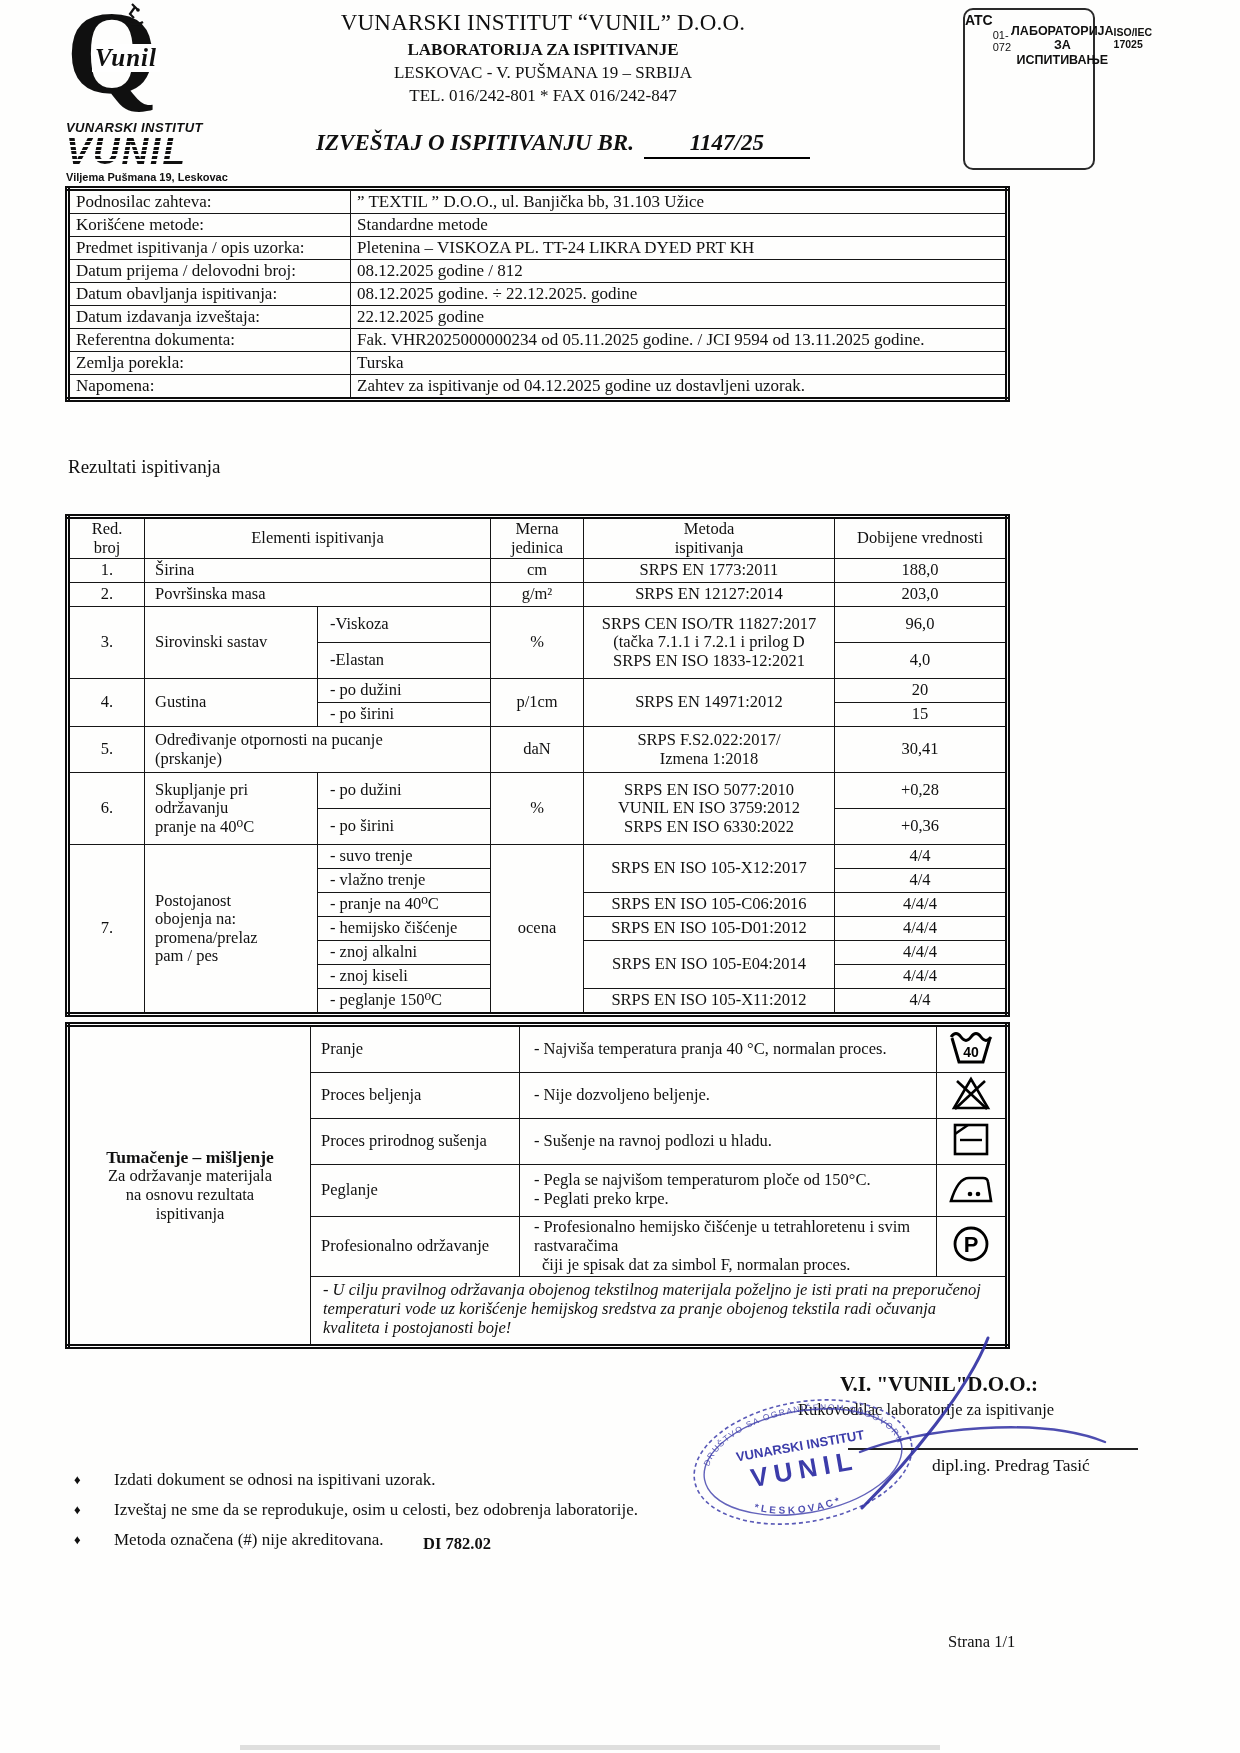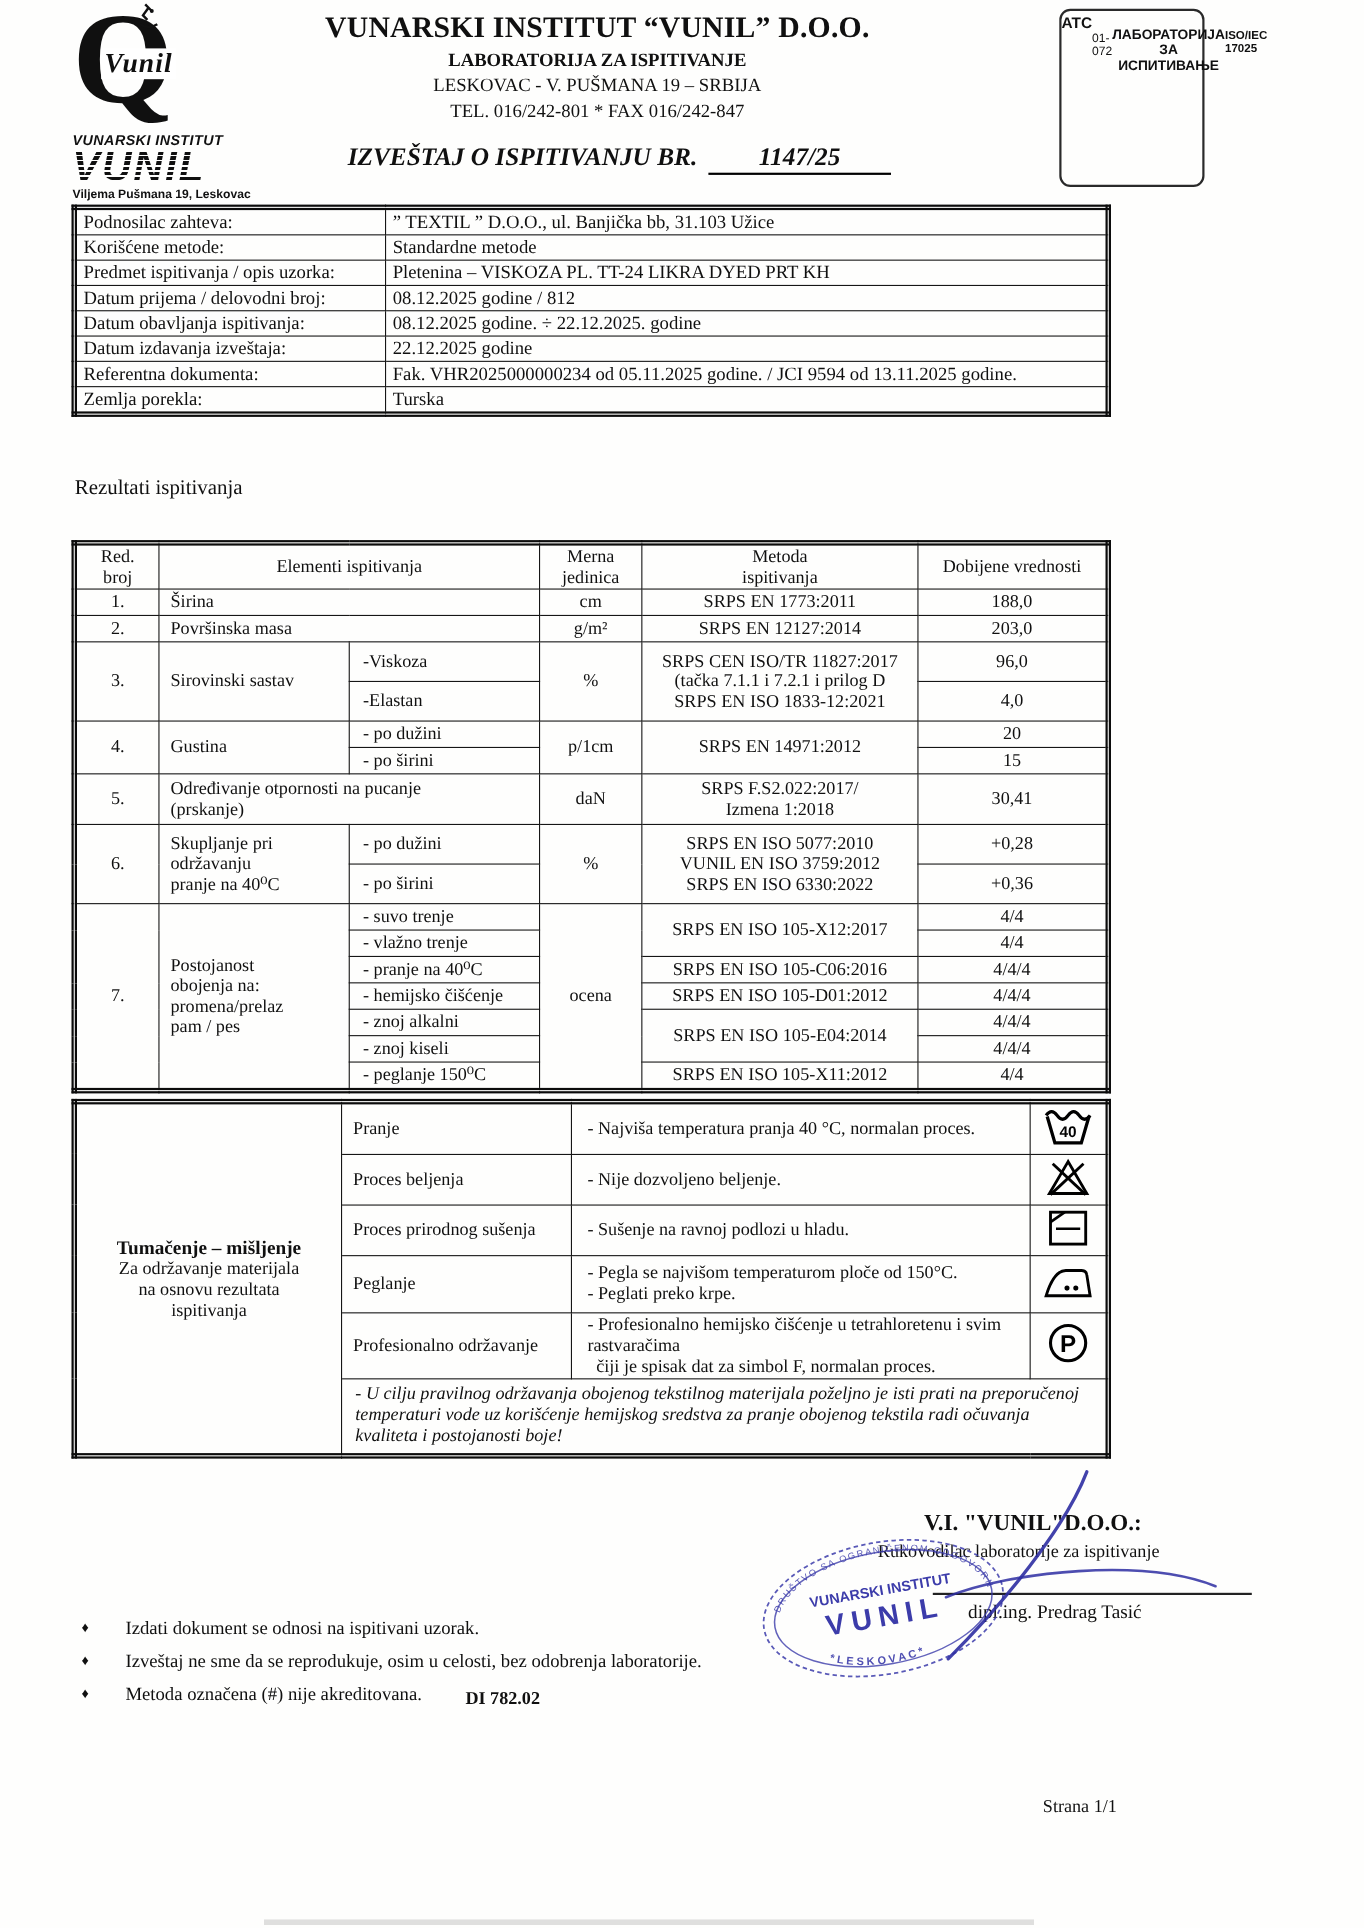--- a/index.html
+++ b/index.html
@@ -25,7 +25,7 @@
              font-weight:bold;margin-top:1px;}
 
   .center-head{left:258px;top:10px;width:570px;text-align:center;}
-  .org-name{font-size:27px;font-weight:bold;letter-spacing:.2px;}
+  .org-name{font-size:23px;font-weight:normal;letter-spacing:.2px;}
   .lab-line{font-size:17px;font-weight:bold;margin-top:4px;}
   .addr-line,.tel-line{font-size:17px;margin-top:3px;}
   .report-line{left:258px;top:130px;width:610px;text-align:center;

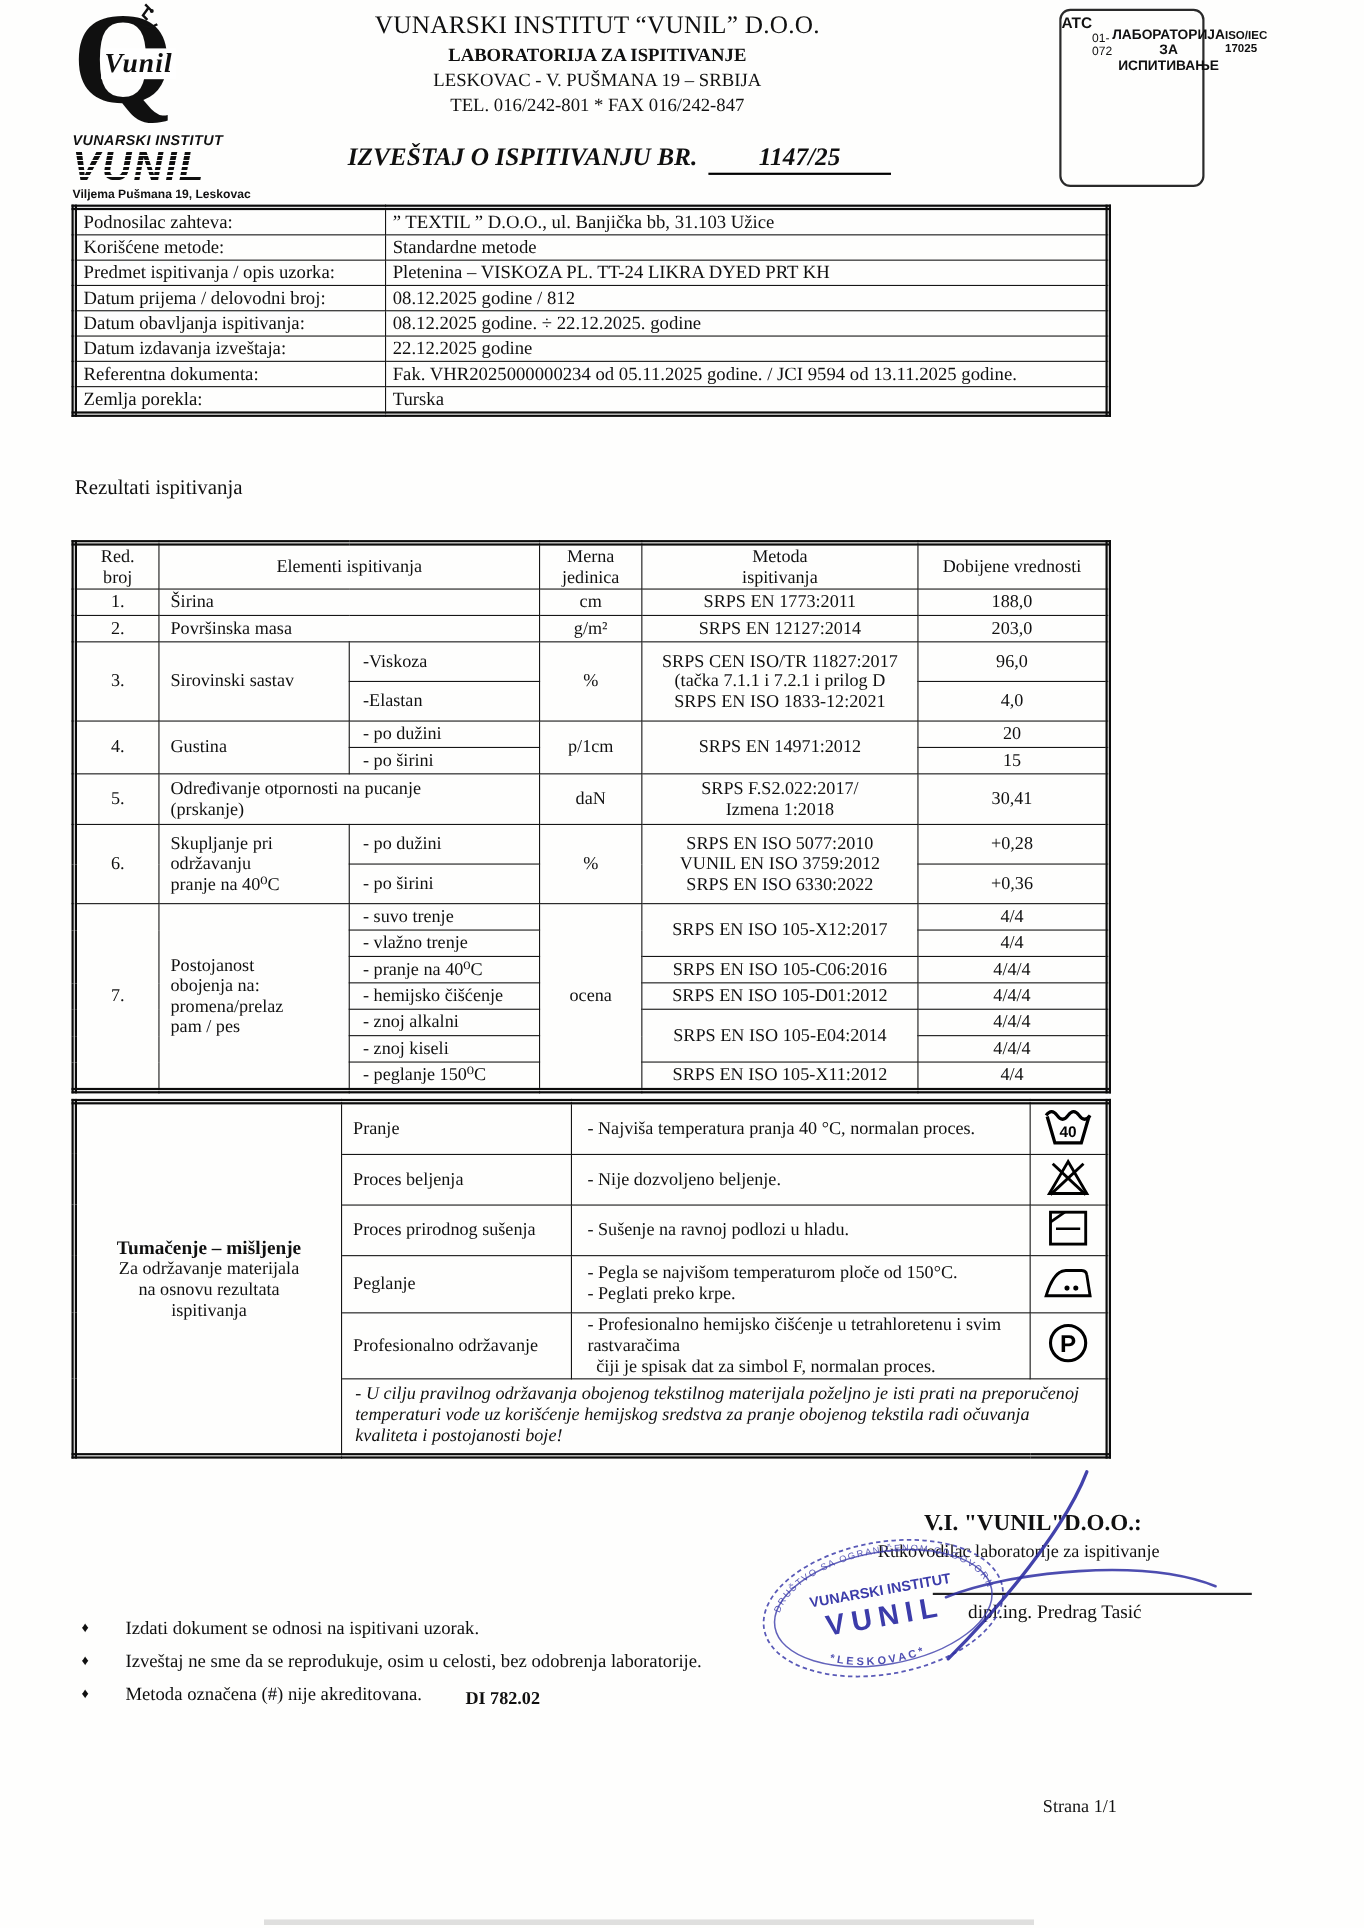--- a/index.html
+++ b/index.html
@@ -169,6 +169,10 @@
       <tr>
           <td class="info-label">Zemlja porekla:</td>
           <td>Turska</td>
+        </tr>
+      <tr>
+          <td class="info-label">Napomena:</td>
+          <td>Zahtev za ispitivanje od 04.12.2025 godine uz dostavljeni uzorak.</td>
         </tr>
     </tbody>
   </table>

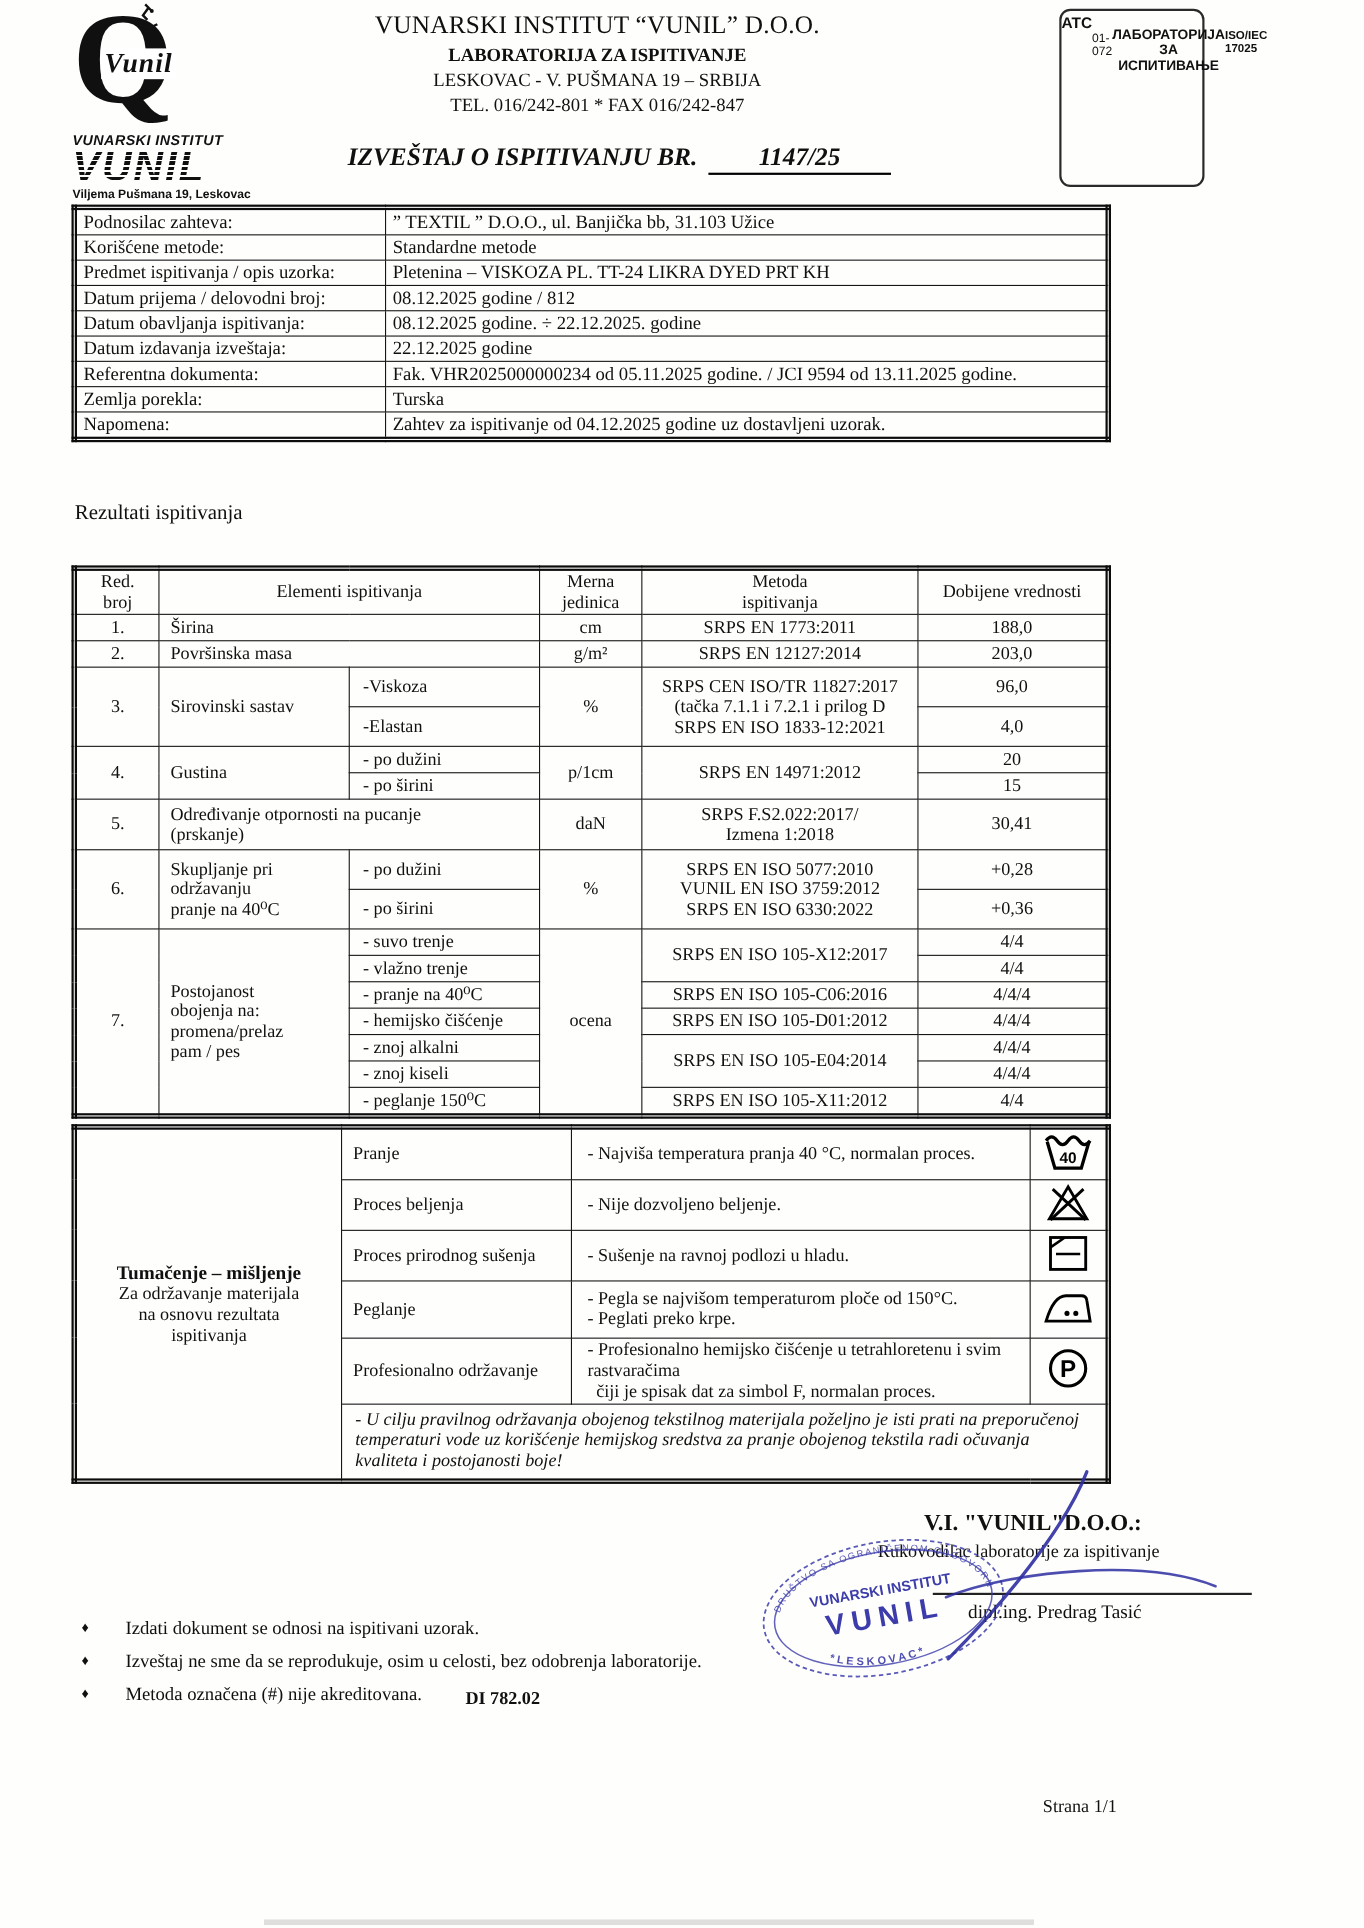--- a/index.html
+++ b/index.html
@@ -77,7 +77,7 @@
   .sig-company{left:840px;top:1372px;width:300px;font-size:21px;font-weight:bold;}
   .sig-role{left:798px;top:1400px;width:340px;font-size:16.5px;}
   .sig-rule{left:848px;top:1448px;width:290px;border-top:2px solid #222;}
-  .sig-name{left:880px;top:1455px;font-size:17.5px;}
+  .sig-name{left:932px;top:1455px;font-size:17.5px;}
   .stamp{left:688px;top:1392px;}
   .sig-strokes{left:650px;top:1320px;pointer-events:none;}
 

